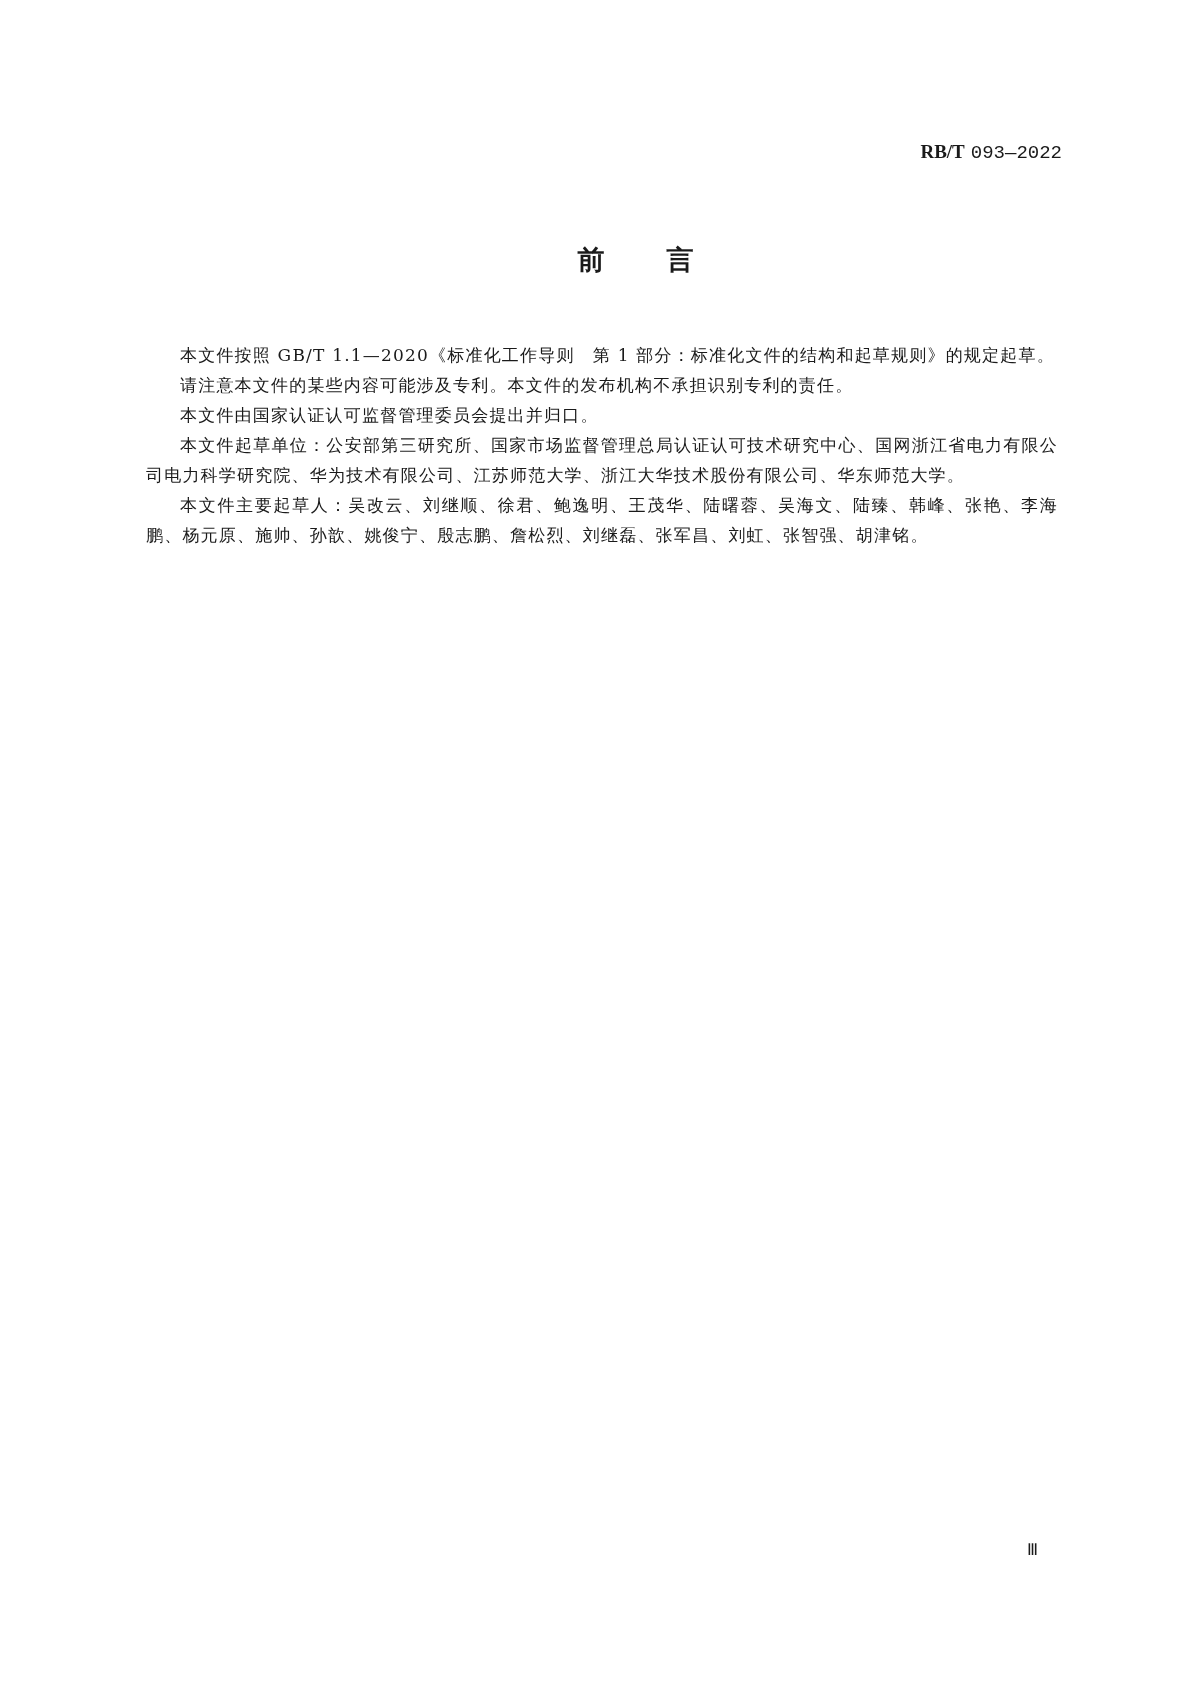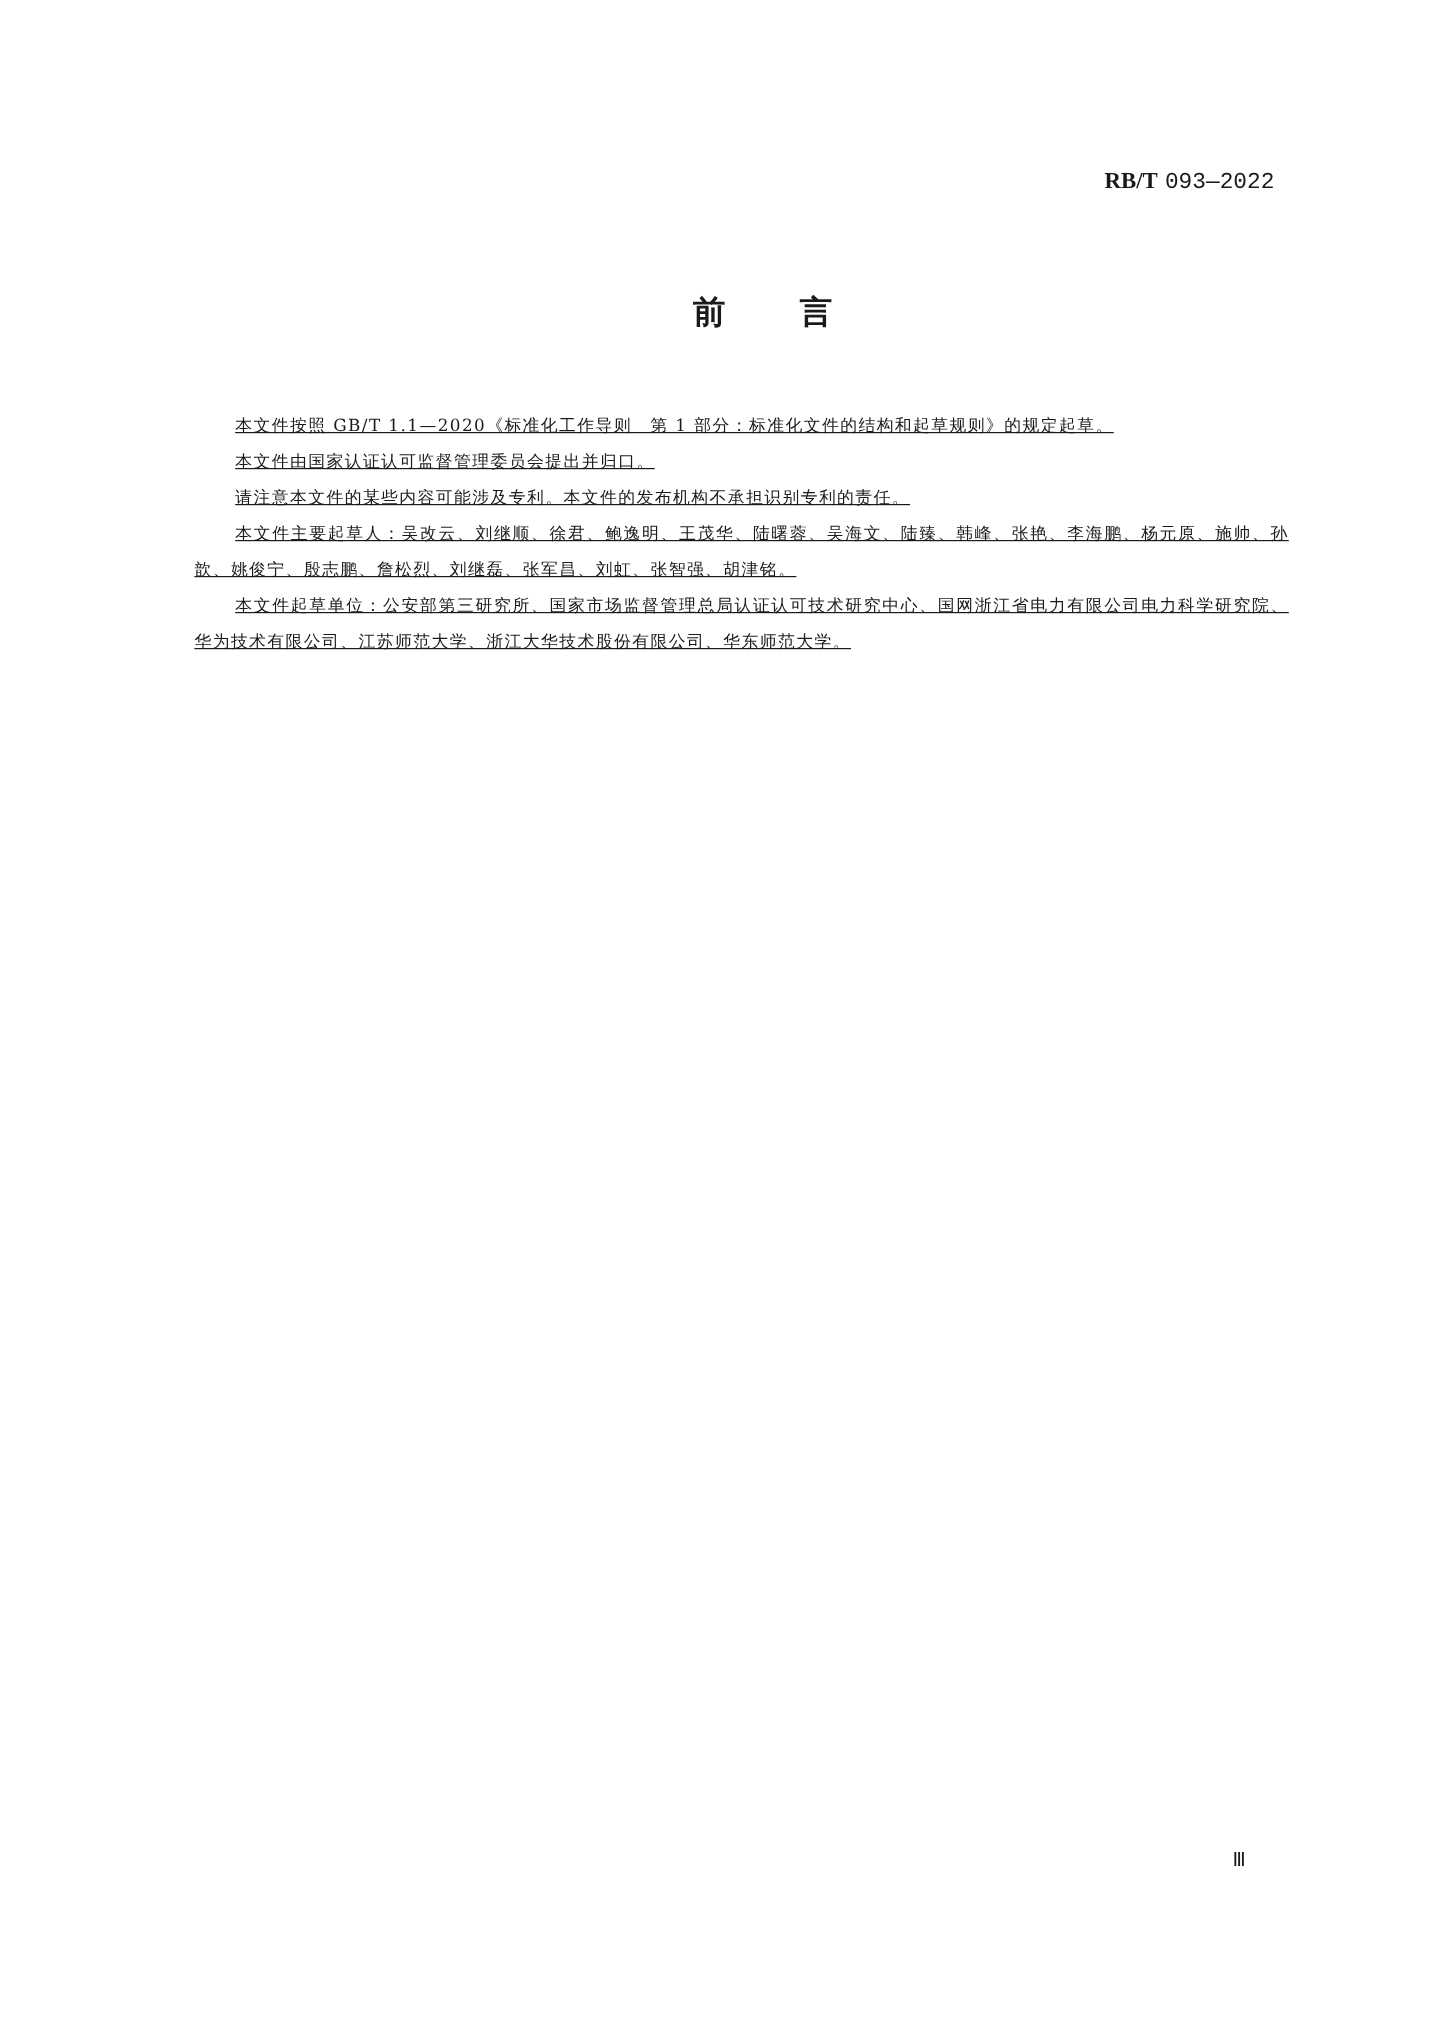--- a/index.html
+++ b/index.html
@@ -54,13 +54,12 @@
     .body-text {
       position: absolute;
       top: 340px;
-      left: 162px;
+      left: 146px;
       width: 912px;
-      font-size: 14px;
+      font-size: 17px;
       line-height: 30px;
       letter-spacing: 1.2px;
       text-align: justify;
-      text-decoration: underline;
     }
     .body-text p {
       margin: 0;

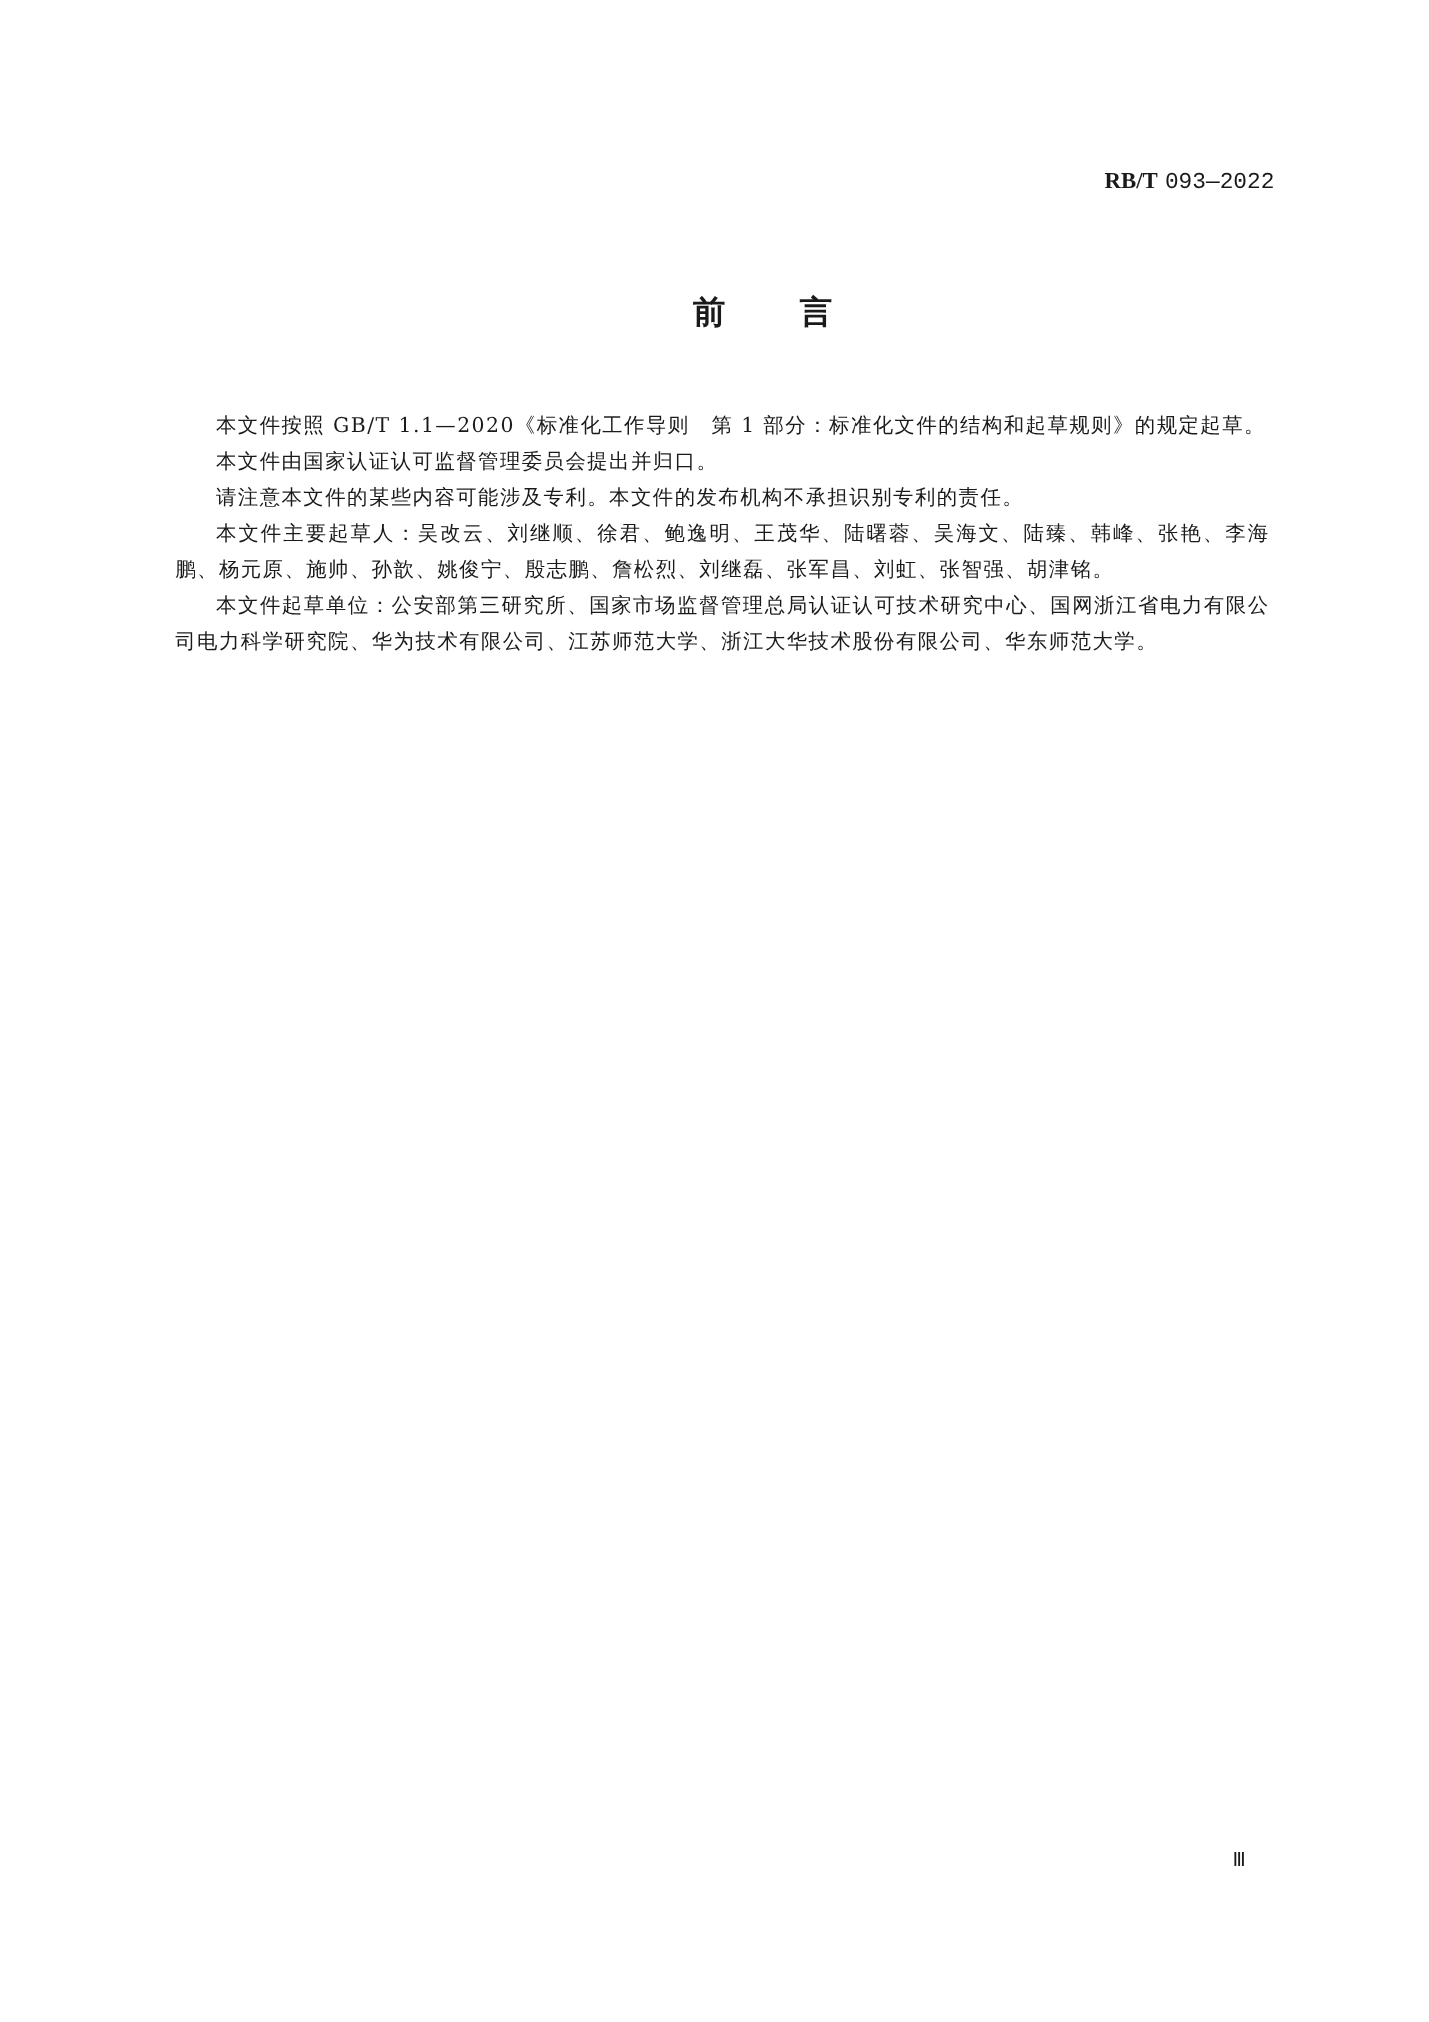--- a/index.html
+++ b/index.html
@@ -86,8 +86,8 @@
 
 <div class="body-text">
   <p>本文件按照 GB/T 1.1—2020《标准化工作导则　第 1 部分：标准化文件的结构和起草规则》的规定起草。</p>
+  <p>请注意本文件的某些内容可能涉及专利。本文件的发布机构不承担识别专利的责任。</p>
   <p>本文件由国家认证认可监督管理委员会提出并归口。</p>
-  <p>请注意本文件的某些内容可能涉及专利。本文件的发布机构不承担识别专利的责任。</p>
   <p>本文件主要起草人：吴改云、刘继顺、徐君、鲍逸明、王茂华、陆曙蓉、吴海文、陆臻、韩峰、张艳、李海鹏、杨元原、施帅、孙歆、姚俊宁、殷志鹏、詹松烈、刘继磊、张军昌、刘虹、张智强、胡津铭。</p>
   <p>本文件起草单位：公安部第三研究所、国家市场监督管理总局认证认可技术研究中心、国网浙江省电力有限公司电力科学研究院、华为技术有限公司、江苏师范大学、浙江大华技术股份有限公司、华东师范大学。</p>
 </div>

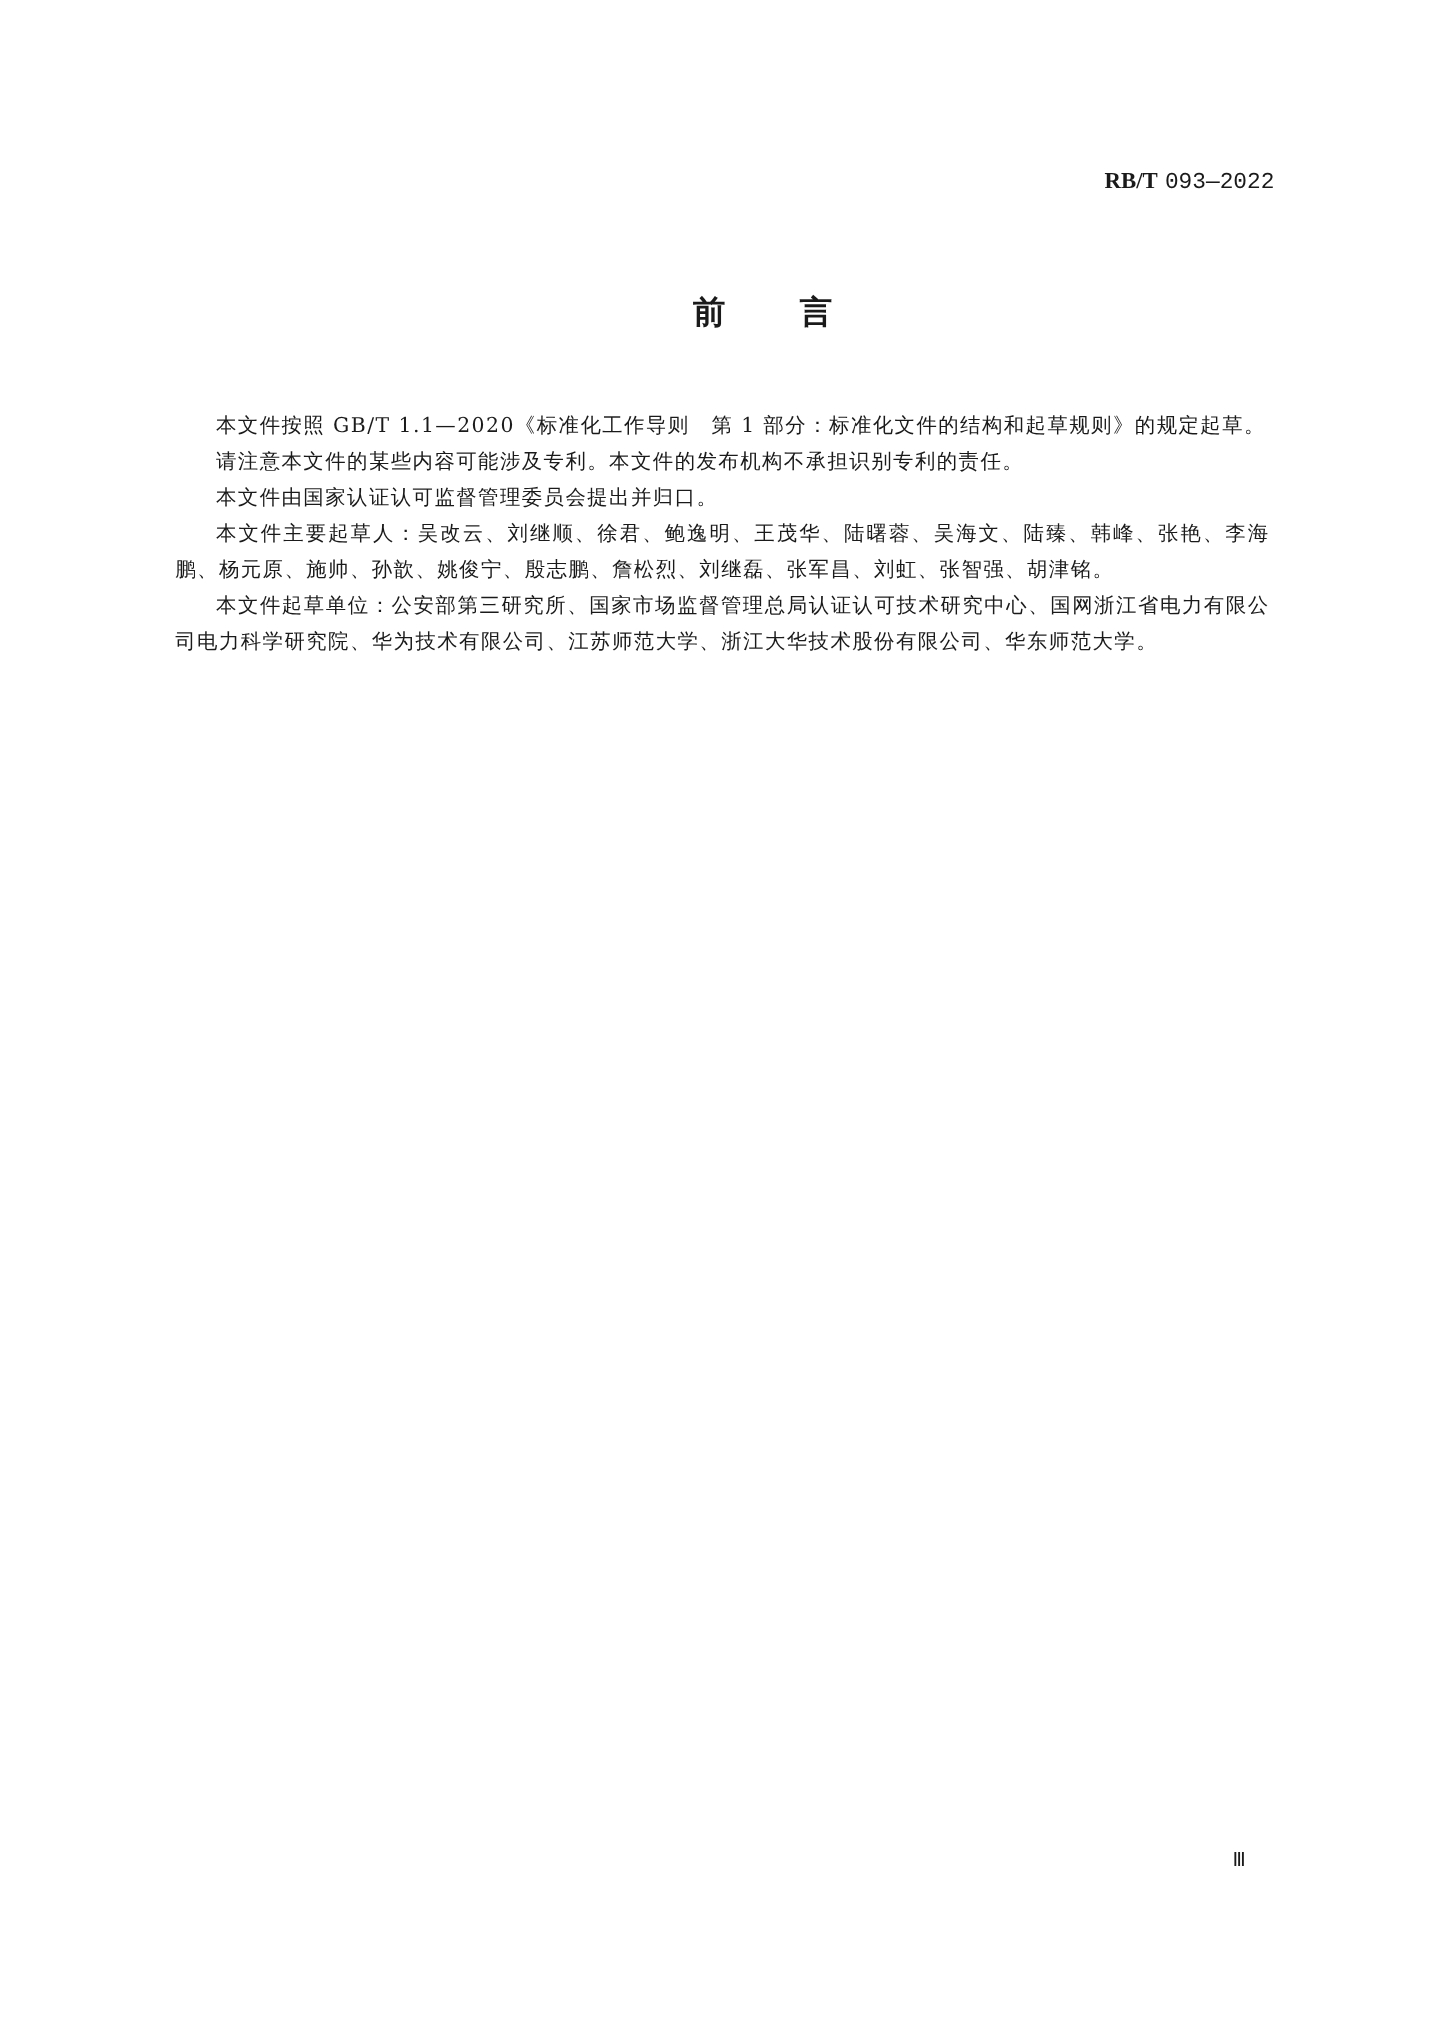--- a/index.html
+++ b/index.html
@@ -88,8 +88,8 @@
   <p>本文件按照 GB/T 1.1—2020《标准化工作导则　第 1 部分：标准化文件的结构和起草规则》的规定起草。</p>
   <p>请注意本文件的某些内容可能涉及专利。本文件的发布机构不承担识别专利的责任。</p>
   <p>本文件由国家认证认可监督管理委员会提出并归口。</p>
+  <p>本文件起草单位：公安部第三研究所、国家市场监督管理总局认证认可技术研究中心、国网浙江省电力有限公司电力科学研究院、华为技术有限公司、江苏师范大学、浙江大华技术股份有限公司、华东师范大学。</p>
   <p>本文件主要起草人：吴改云、刘继顺、徐君、鲍逸明、王茂华、陆曙蓉、吴海文、陆臻、韩峰、张艳、李海鹏、杨元原、施帅、孙歆、姚俊宁、殷志鹏、詹松烈、刘继磊、张军昌、刘虹、张智强、胡津铭。</p>
-  <p>本文件起草单位：公安部第三研究所、国家市场监督管理总局认证认可技术研究中心、国网浙江省电力有限公司电力科学研究院、华为技术有限公司、江苏师范大学、浙江大华技术股份有限公司、华东师范大学。</p>
 </div>
 
 <div class="page-num">Ⅲ</div>

